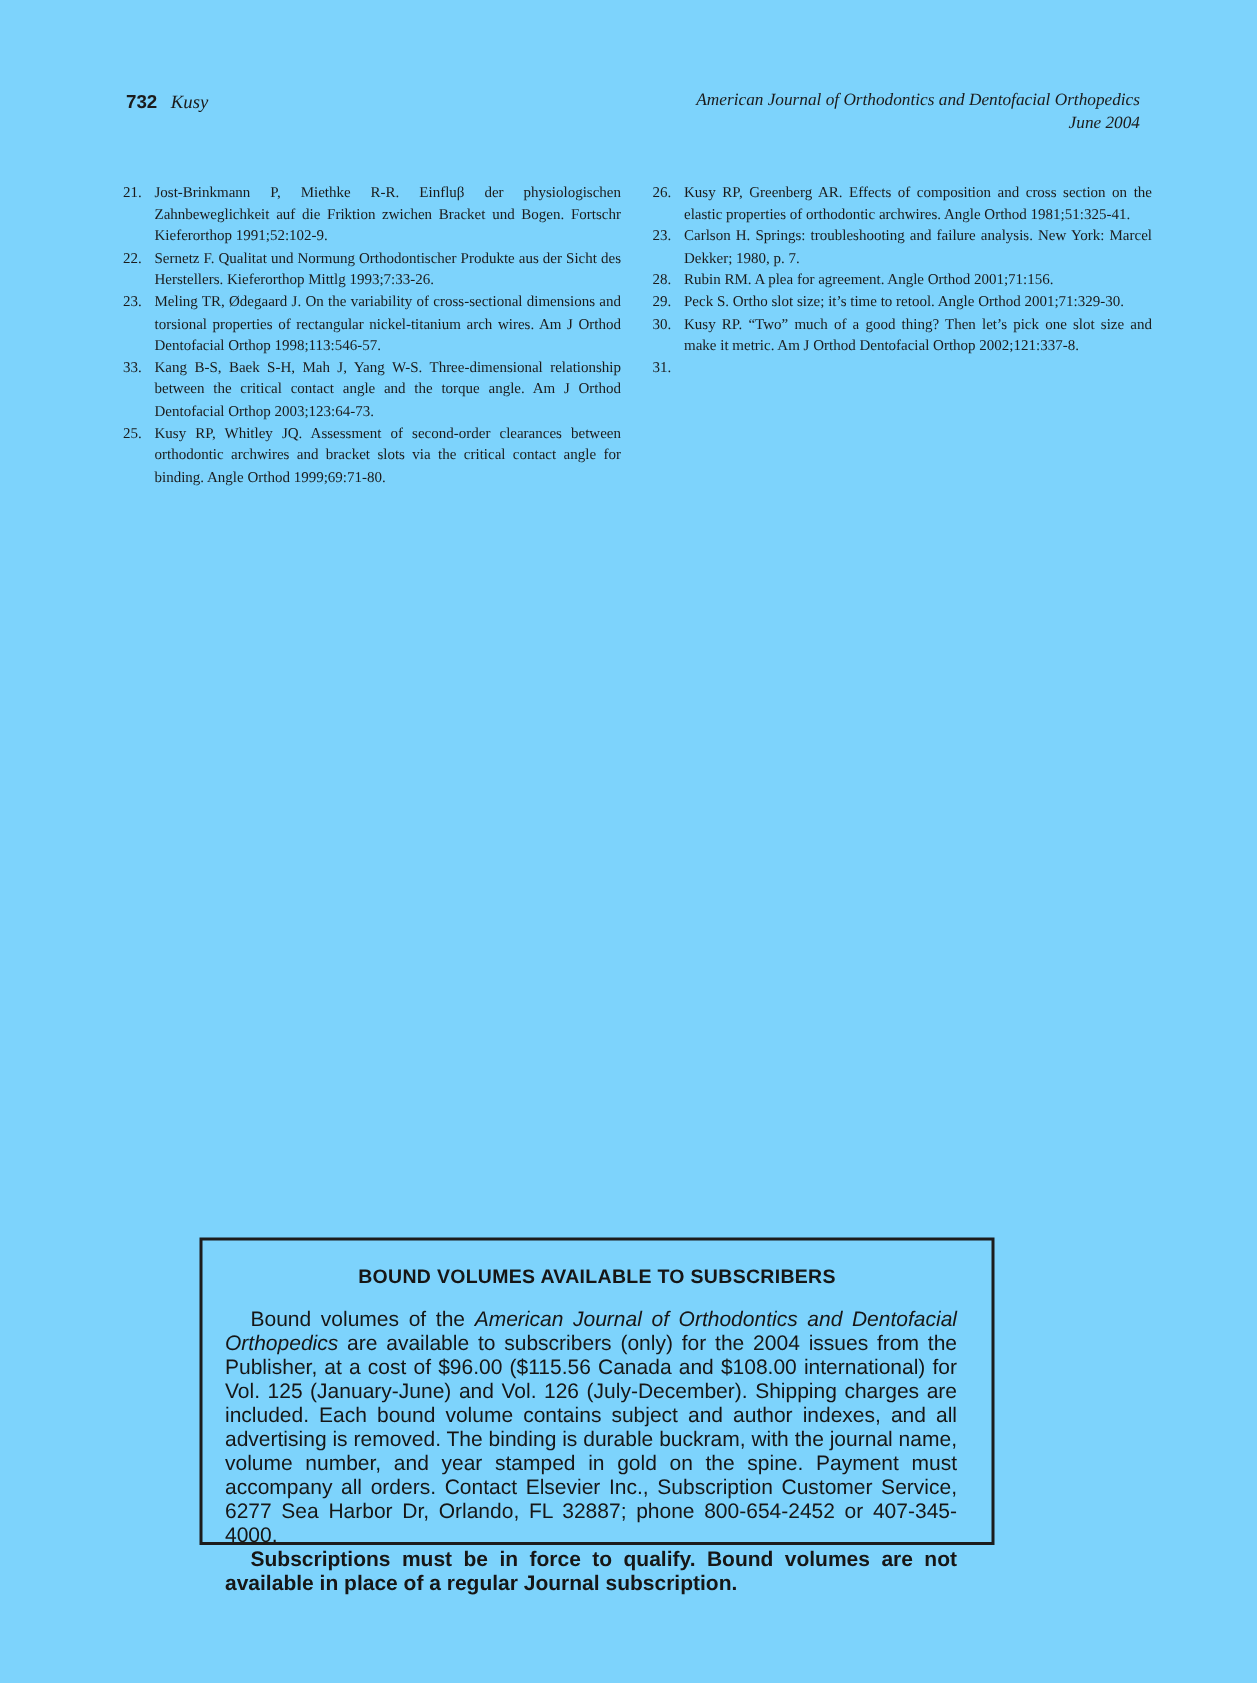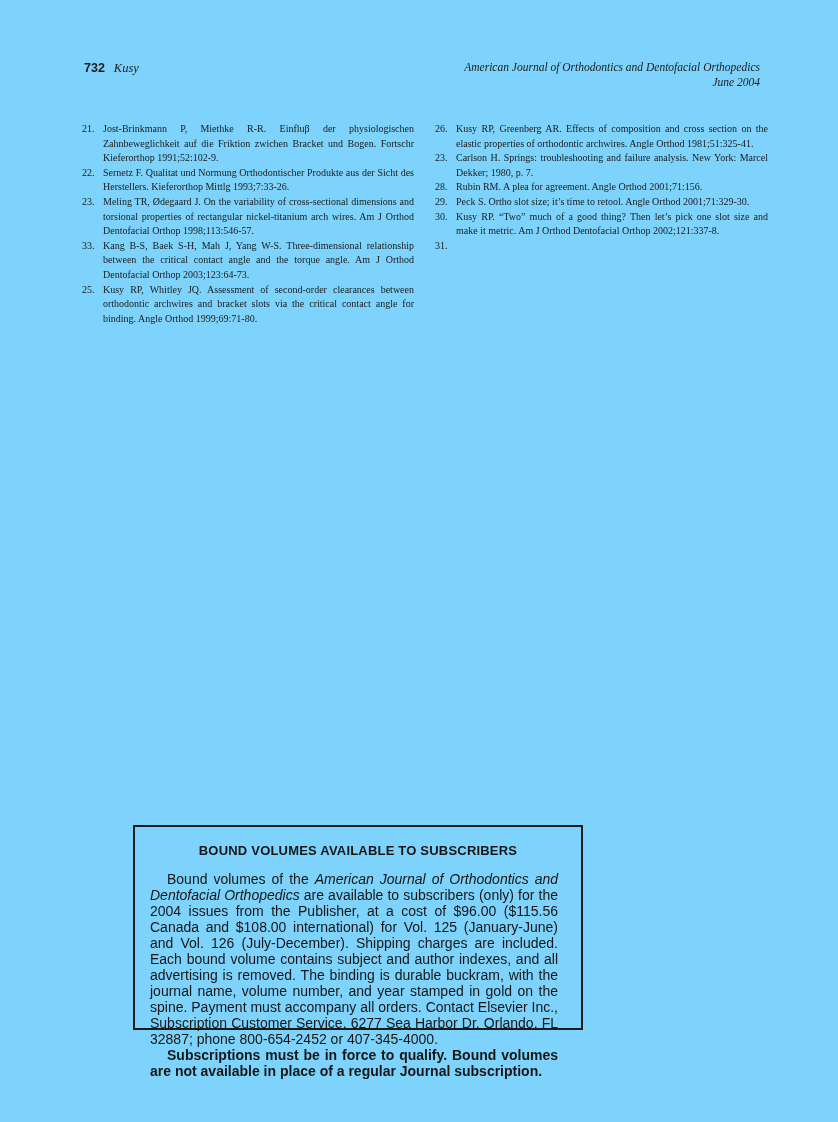--- a/index.html
+++ b/index.html
@@ -46,7 +46,7 @@
   
   .notice {
     position:absolute; left:133px; top:825px;
-    width:450px; height:205px;
+    width:530px; height:205px;
     border:2px solid #1c1c1c;
     font-family:"Liberation Sans", sans-serif;
     color:#161616;

